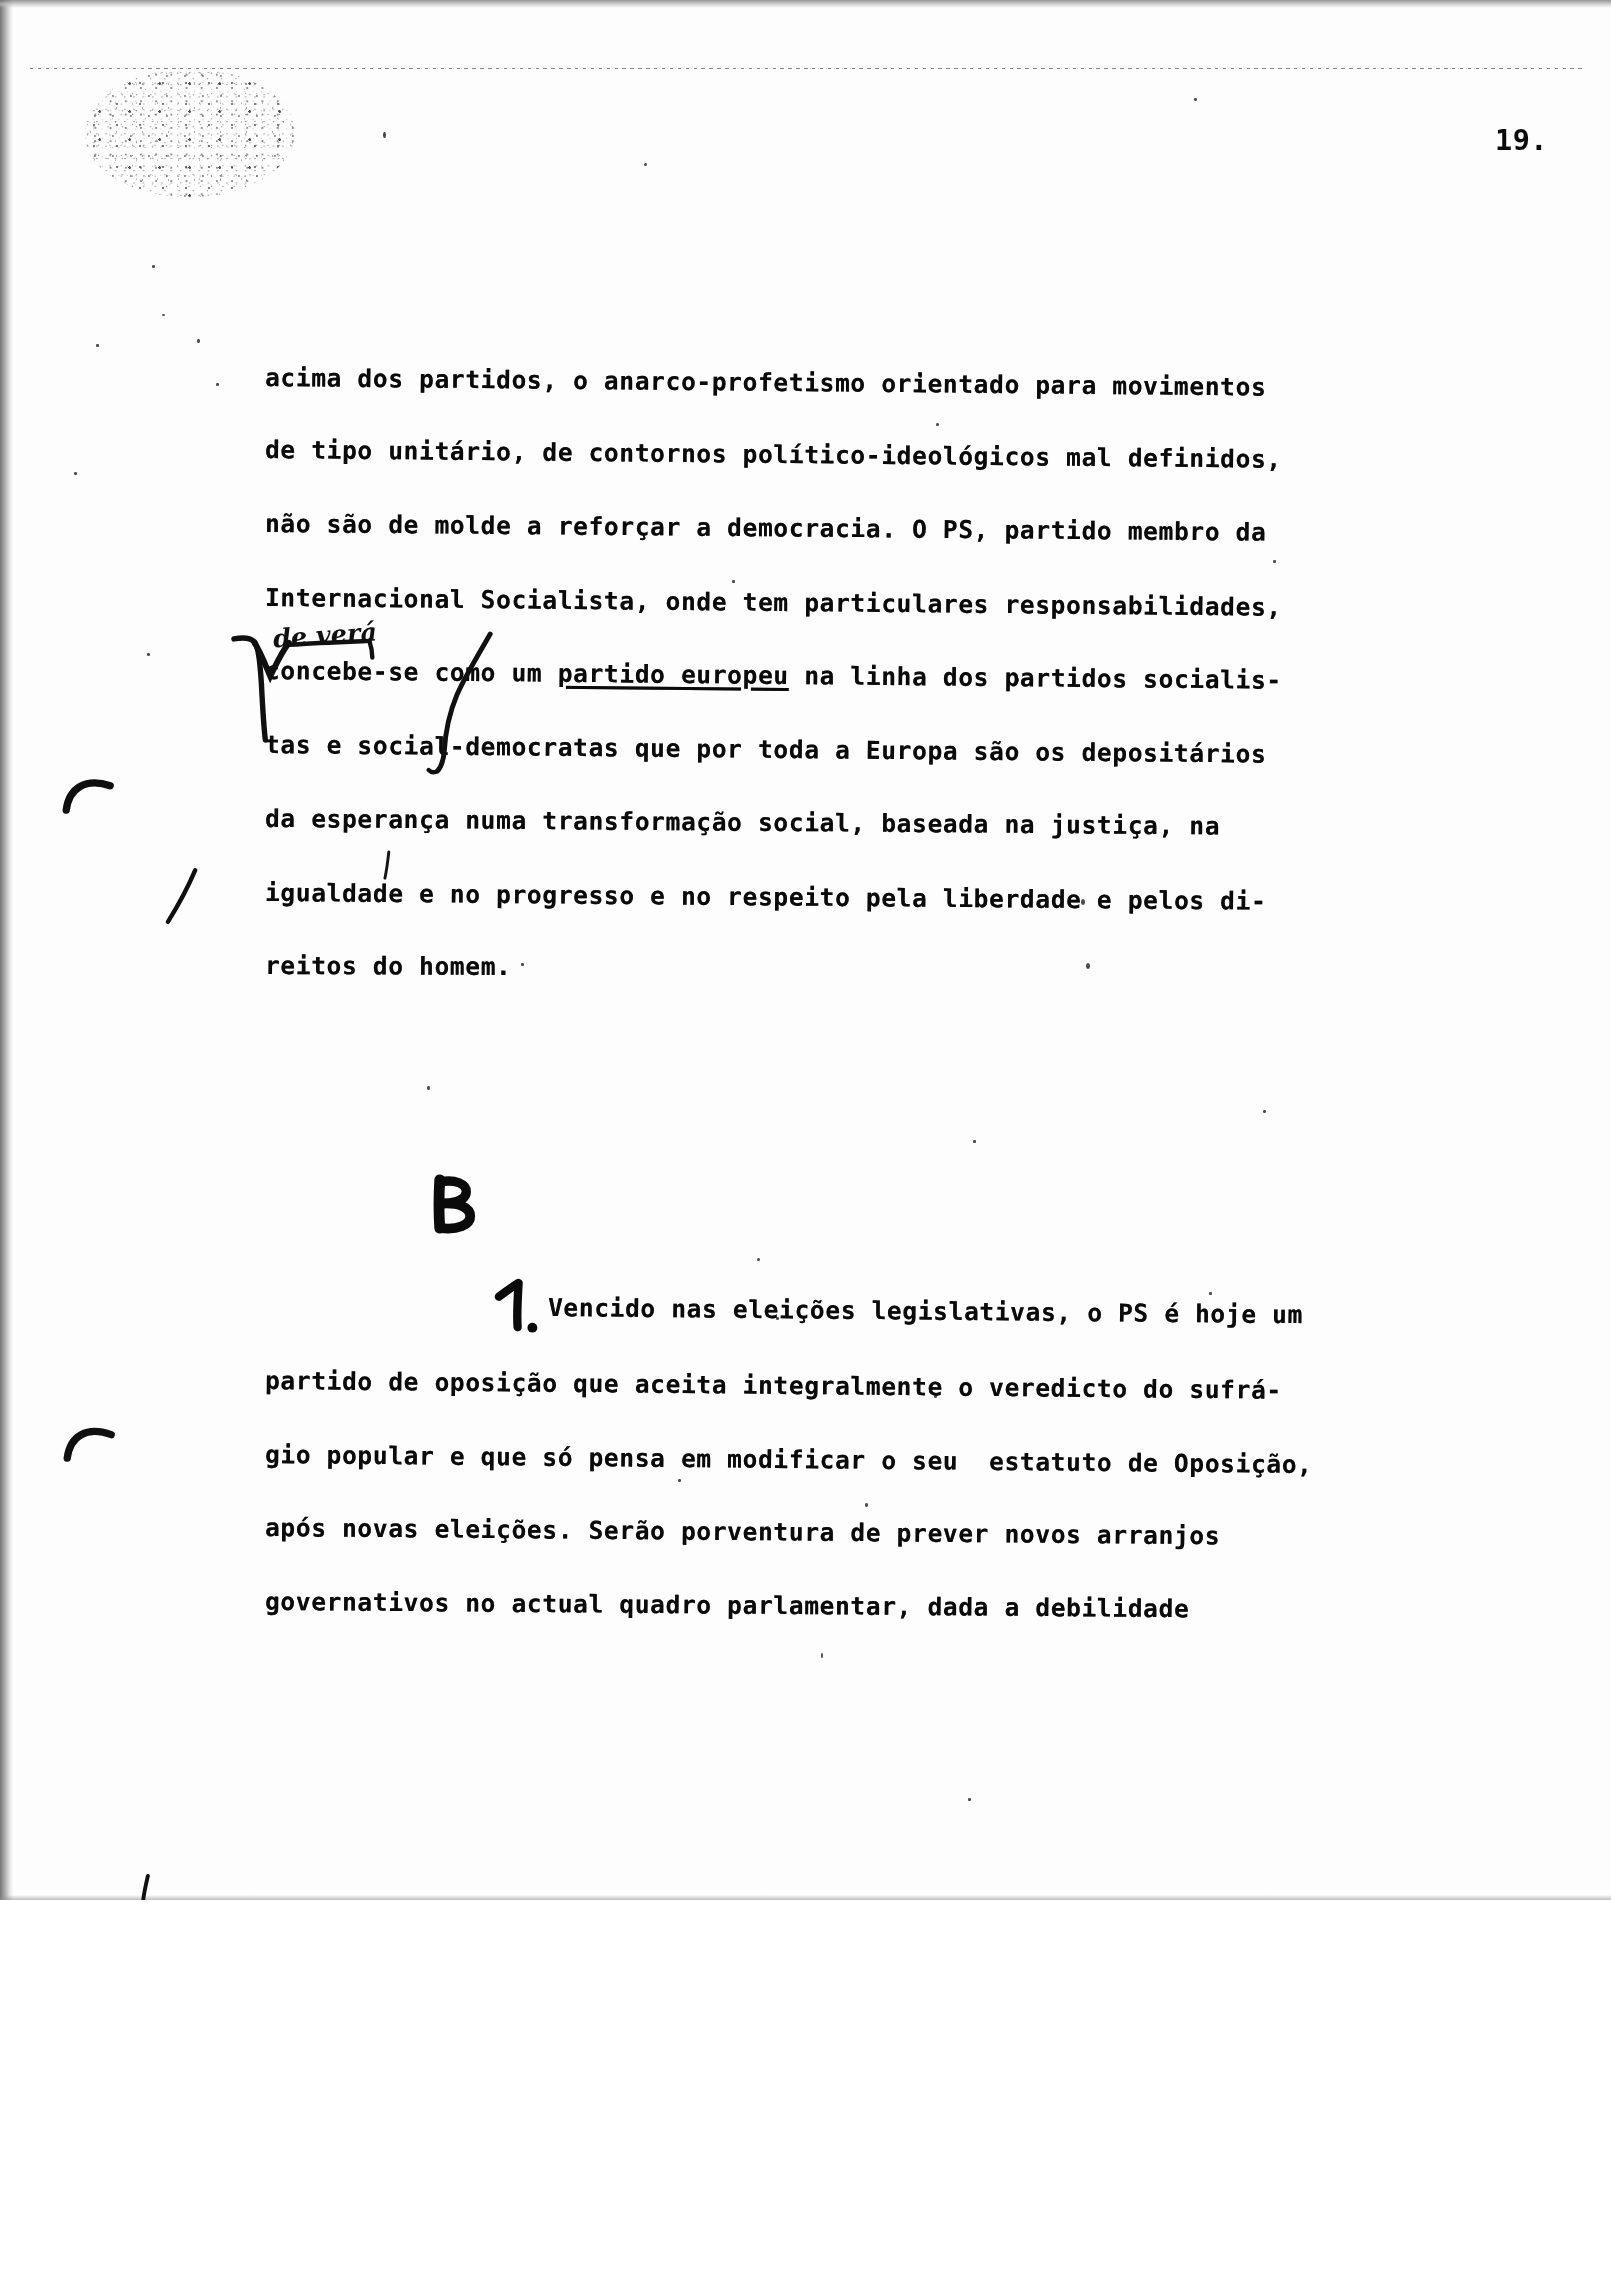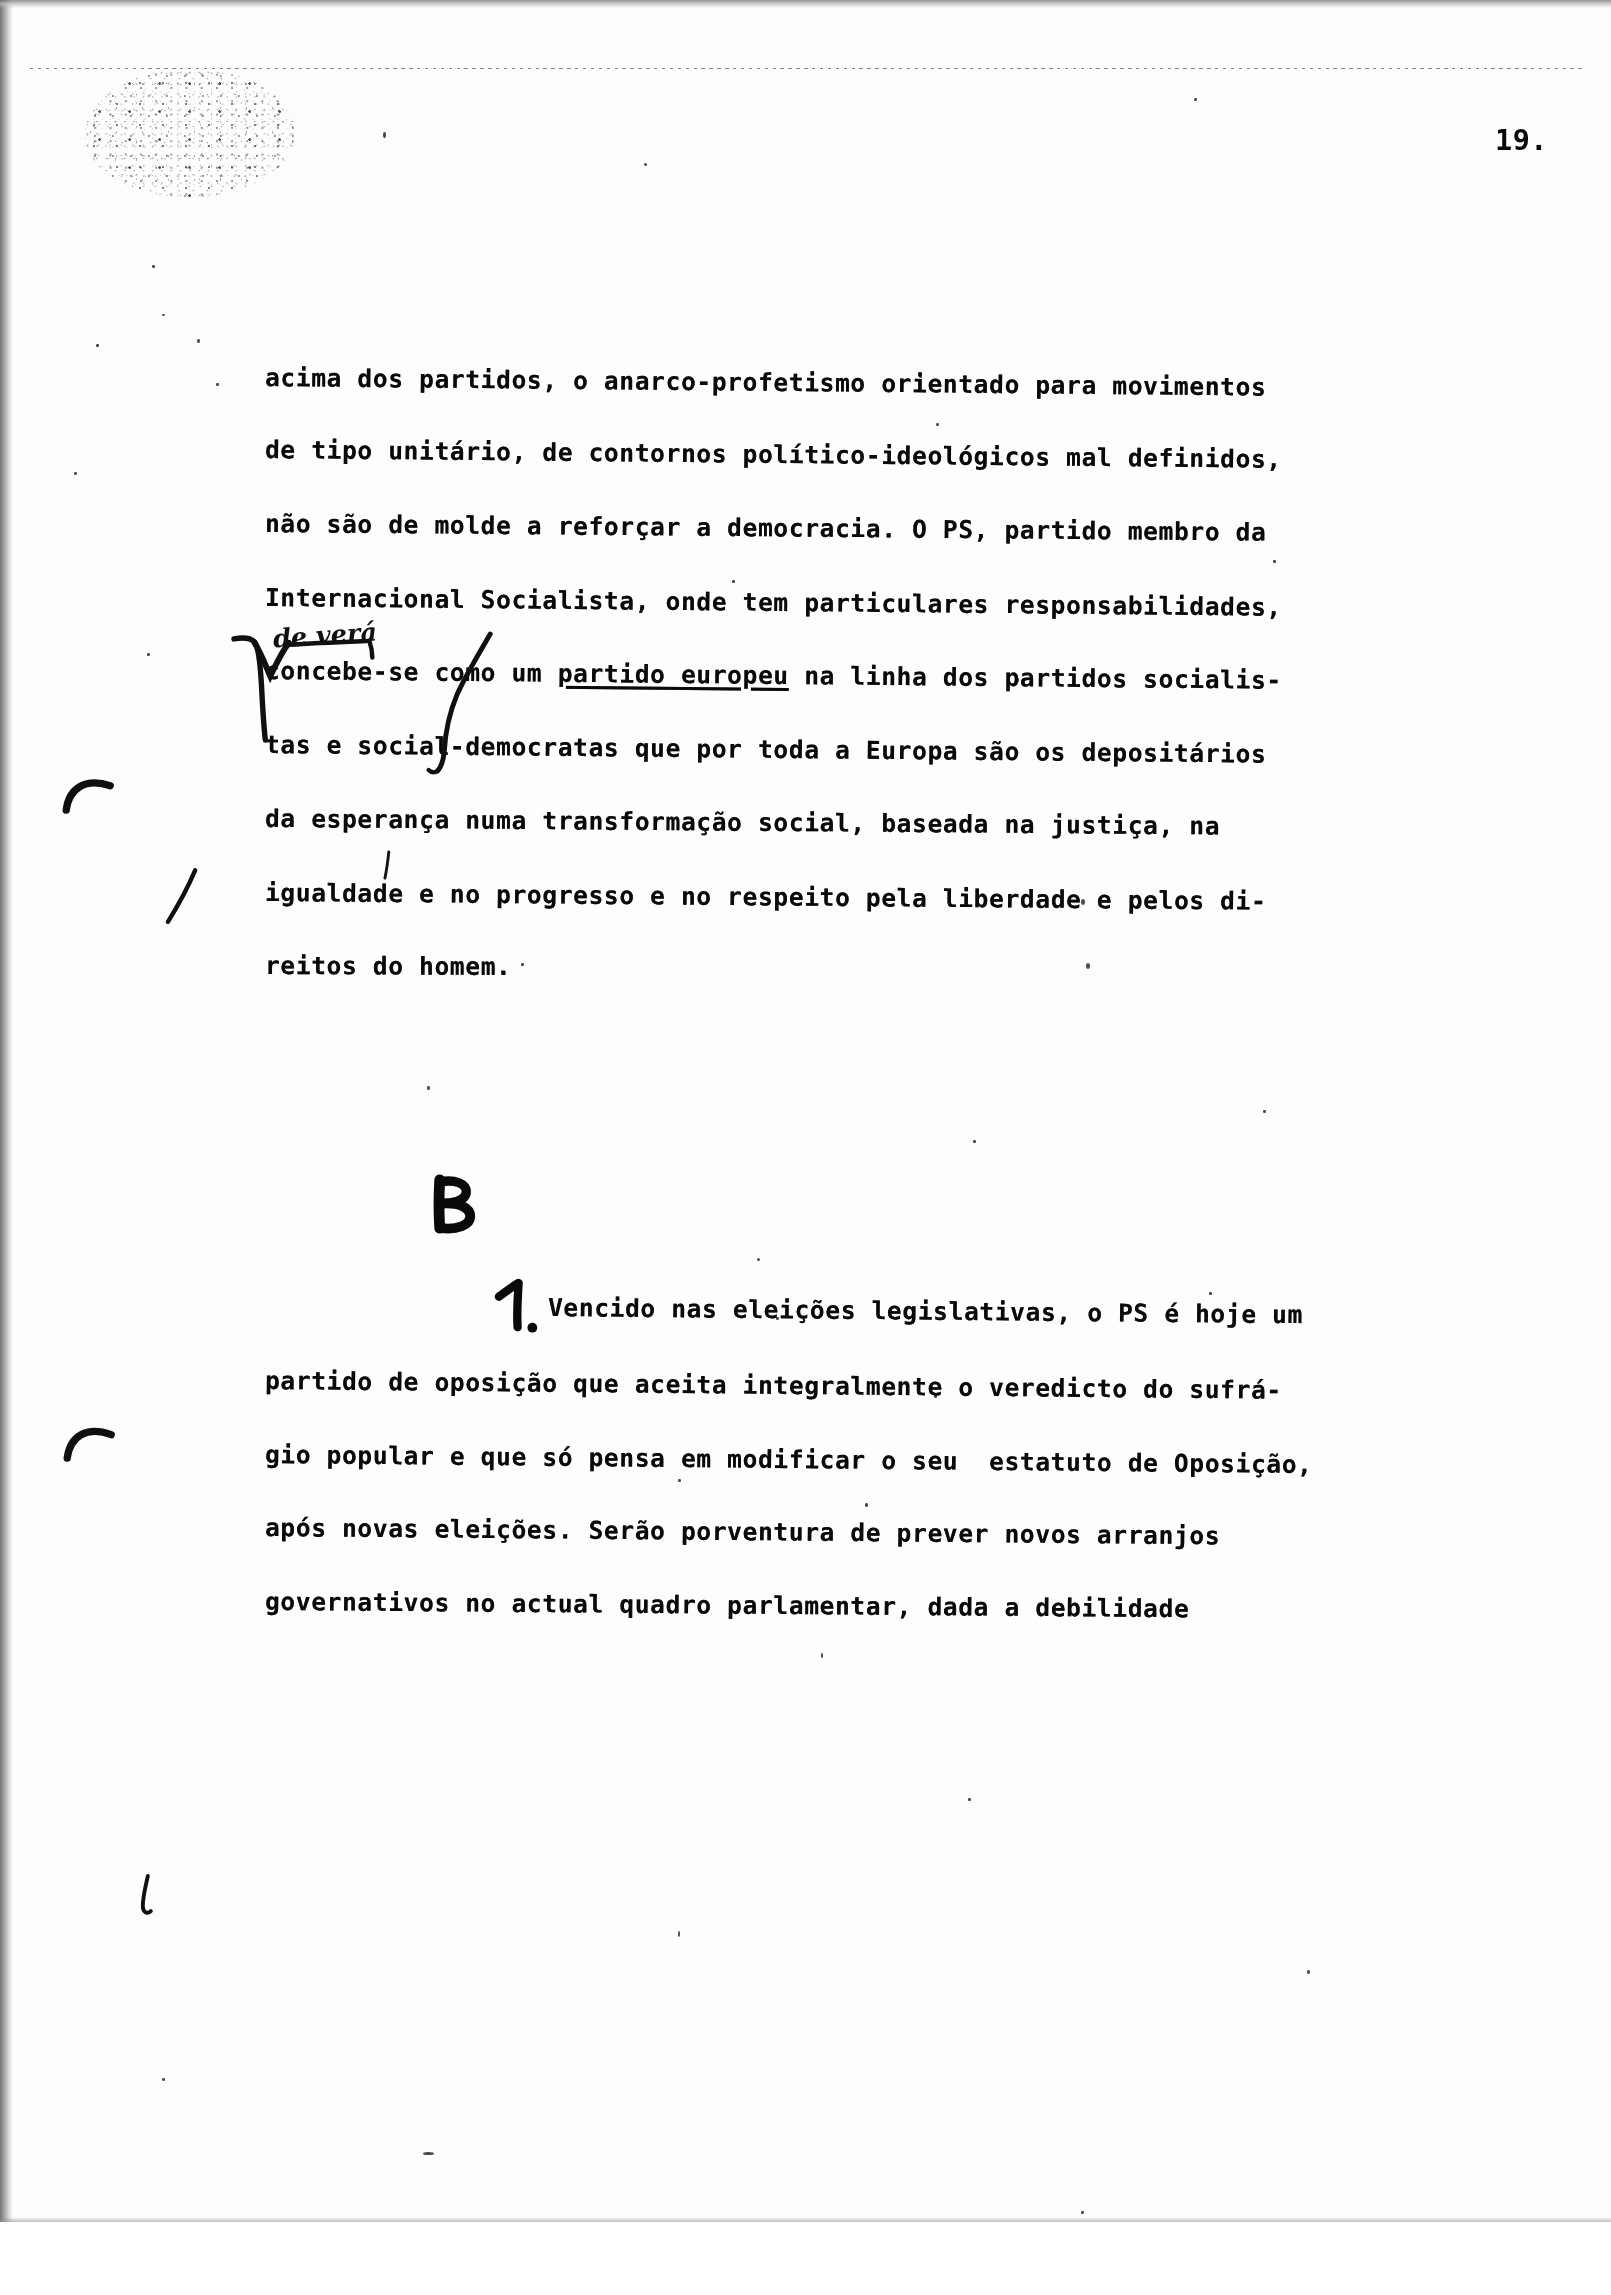--- a/index.html
+++ b/index.html
@@ -10,7 +10,7 @@
   .page {
     position: relative;
     width: 1612px;
-    height: 2222px;
+    height: 1900px;
     background: #fdfdfd;
     overflow: hidden;
     font-family: "DejaVu Sans Mono", "Liberation Mono", monospace;

